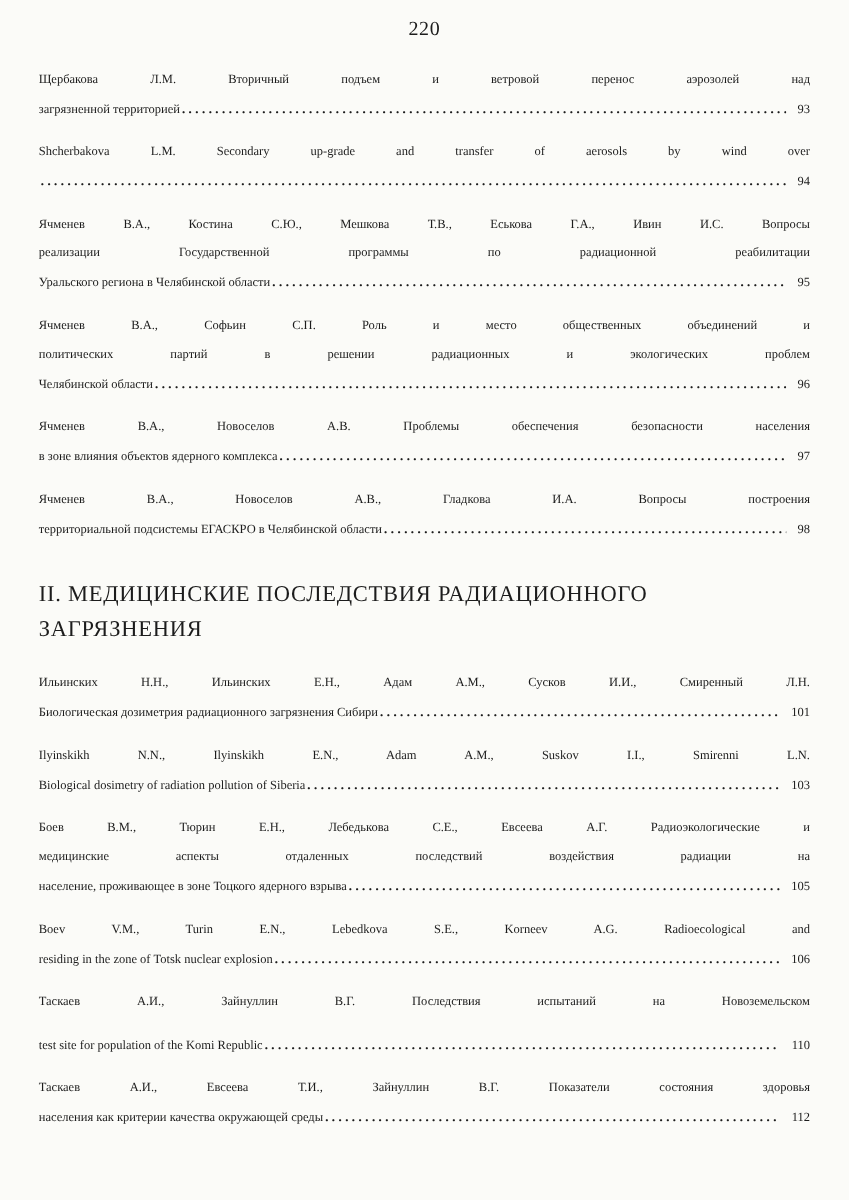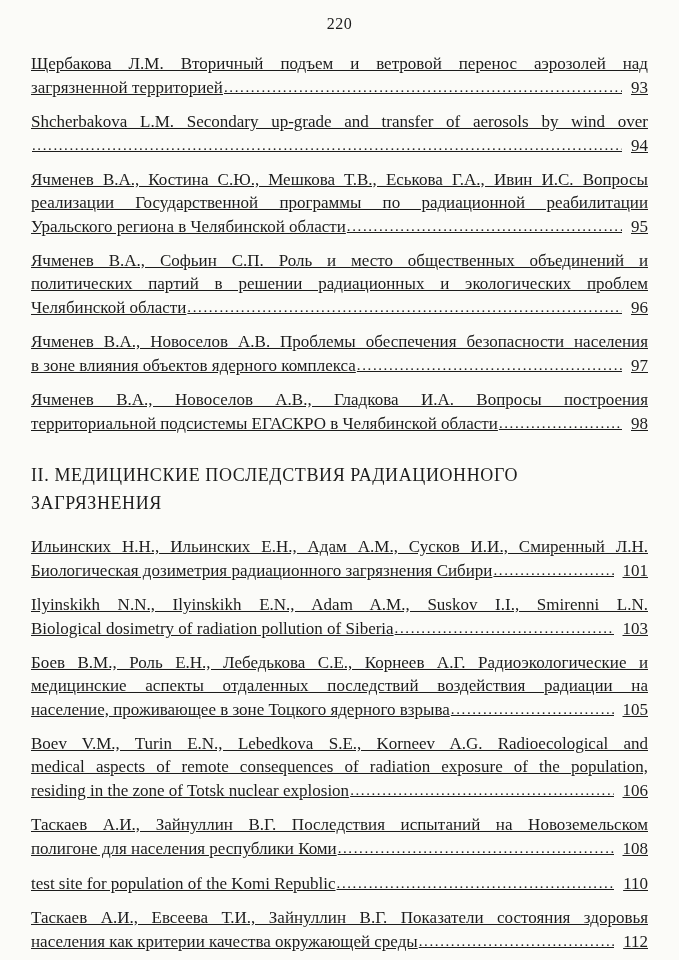--- a/index.html
+++ b/index.html
@@ -30,10 +30,9 @@
     letter-spacing: 0.5px;
   }
   .entry {
-    font-size: 17px;
+    font-size: 10px;
     line-height: 23px;
     margin-bottom: 11px;
-    text-decoration: underline;
   }
   .entry .jline {
     text-align: justify;

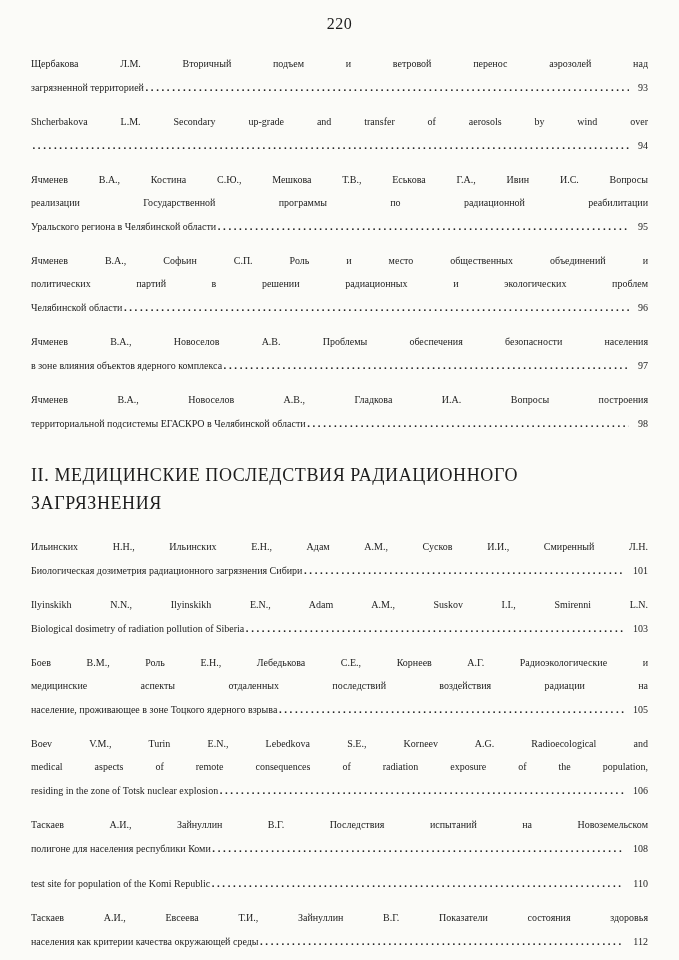--- a/index.html
+++ b/index.html
@@ -145,7 +145,7 @@
         </div>
       </div>
       <div class="entry">
-        <div class="jline">Боев В.М., Роль Е.Н., Лебедькова С.Е., Корнеев А.Г. Радиоэкологические и</div>
+        <div class="jline">Боев В.М., Тюрин Е.Н., Лебедькова С.Е., Евсеева А.Г. Радиоэкологические и</div>
         <div class="jline">медицинские аспекты отдаленных последствий воздействия радиации на</div>
         <div class="lastline">
           <span class="ltext">население, проживающее в зоне Тоцкого ядерного взрыва</span>

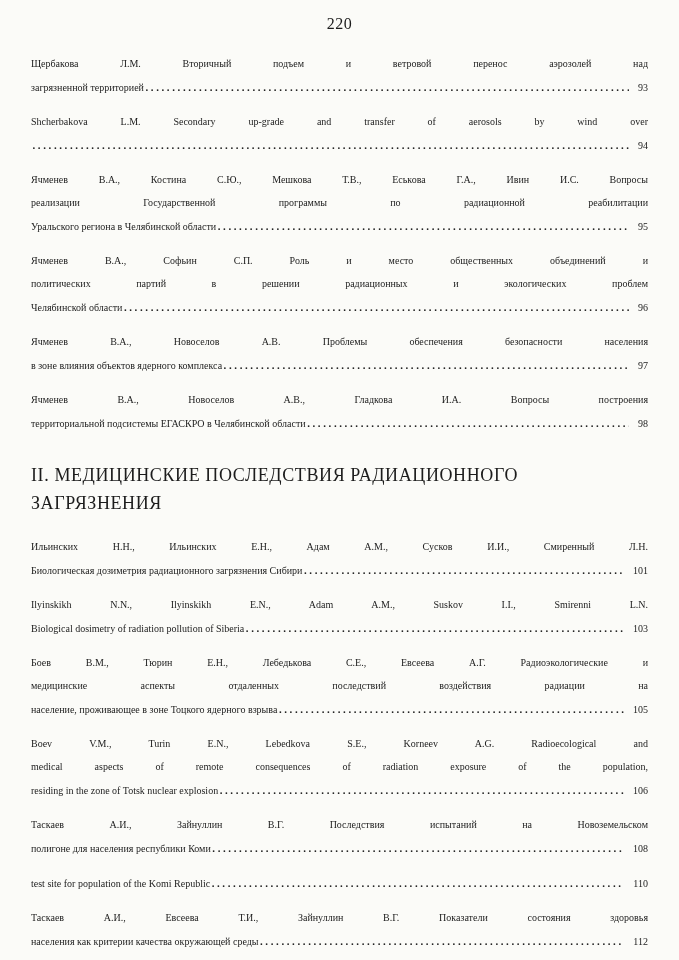--- a/index.html
+++ b/index.html
@@ -155,7 +155,6 @@
       </div>
       <div class="entry">
         <div class="jline">Boev V.M., Turin E.N., Lebedkova S.E., Korneev A.G. Radioecological and</div>
-        <div class="jline">medical aspects of remote consequences of radiation exposure of the population,</div>
         <div class="lastline">
           <span class="ltext">residing in the zone of Totsk nuclear explosion</span>
           <span class="dots"></span>

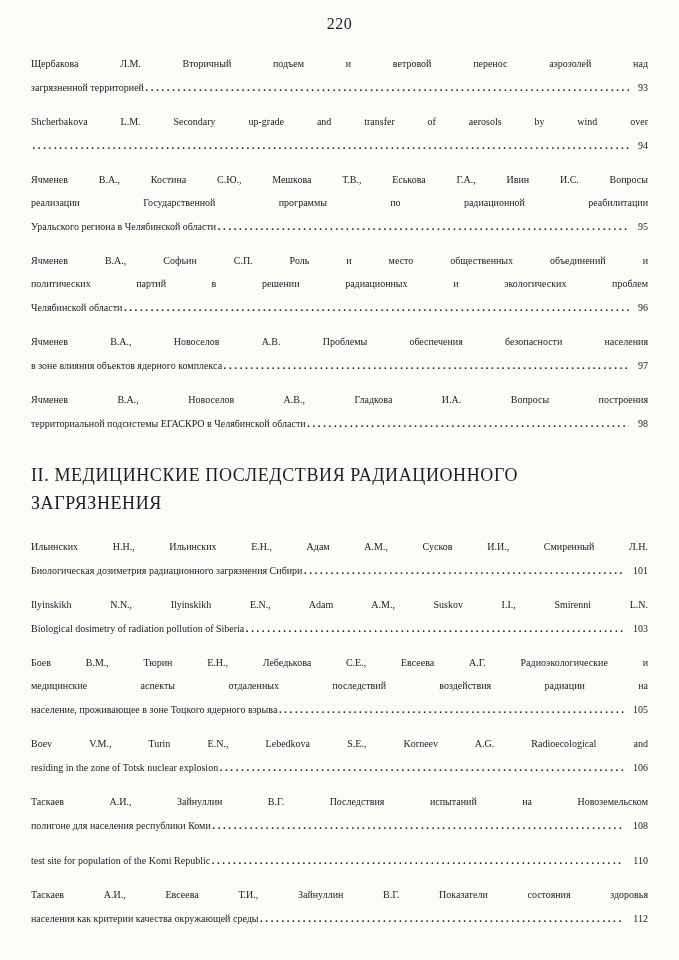--- a/index.html
+++ b/index.html
@@ -163,11 +163,6 @@
       </div>
       <div class="entry">
         <div class="jline">Таскаев А.И., Зайнуллин В.Г. Последствия испытаний на Новоземельском</div>
-        <div class="lastline">
-          <span class="ltext">полигоне для населения республики Коми</span>
-          <span class="dots"></span>
-          <span class="pg">108</span>
-        </div>
       </div>
       <div class="entry">
         <div class="lastline">

